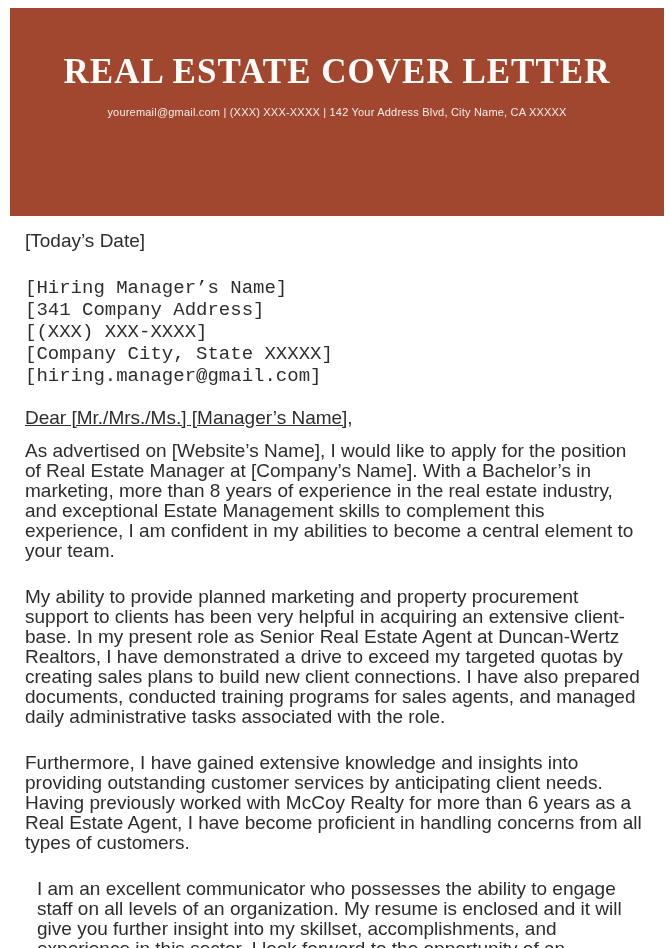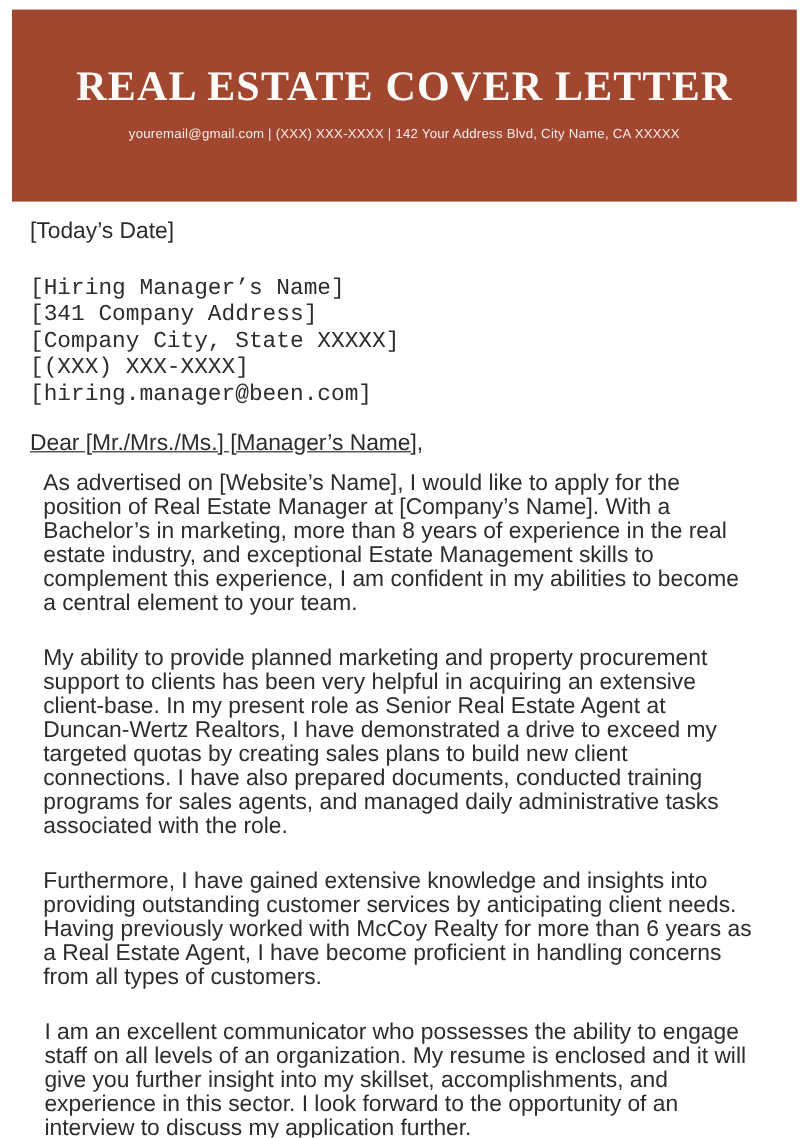--- a/index.html
+++ b/index.html
@@ -13,7 +13,7 @@
   }
   .banner {
     margin: 8px 6px 0 10px;
-    height: 160px;
+    height: 208px;
     background: #a1462f;
     text-align: center;
     color: #ffffff;

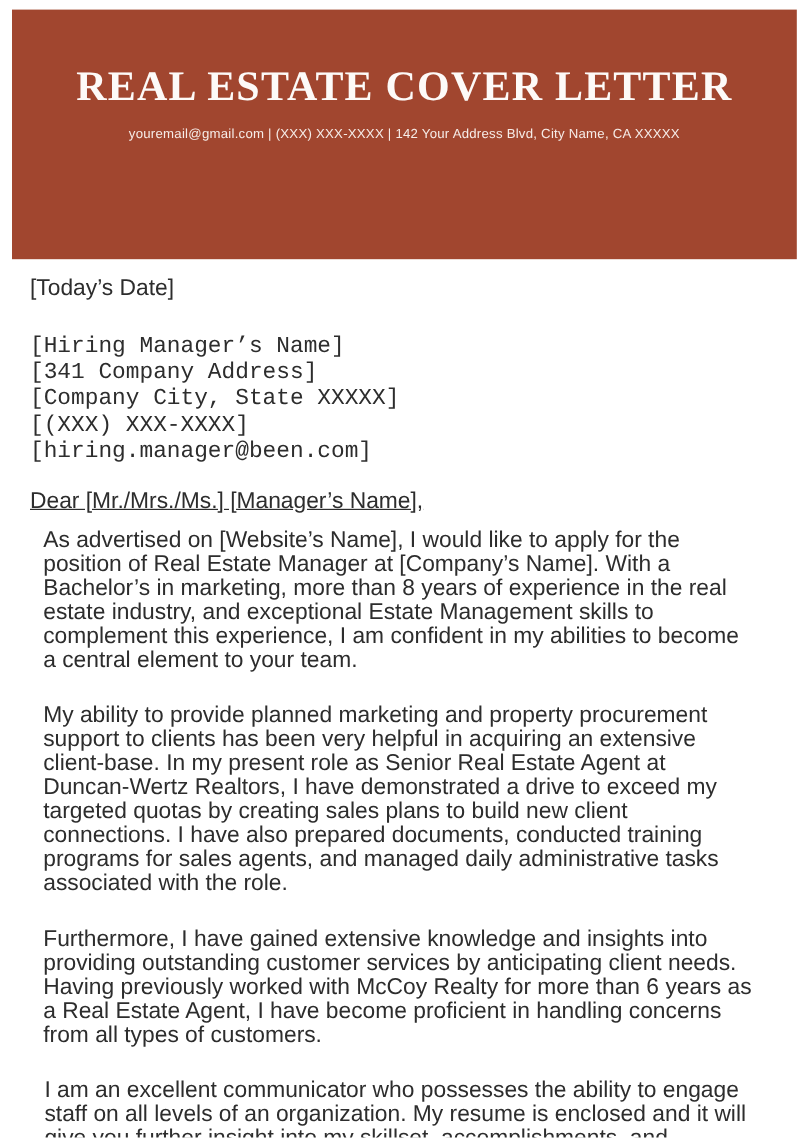--- a/index.html
+++ b/index.html
@@ -65,8 +65,8 @@
   <div class="recipient">
     <div>[Hiring Manager’s Name]</div>
     <div>[341 Company Address]</div>
+    <div>[(XXX) XXX-XXXX]</div>
     <div>[Company City, State XXXXX]</div>
-    <div>[(XXX) XXX-XXXX]</div>
     <div>[hiring.manager@been.com]</div>
   </div>
 

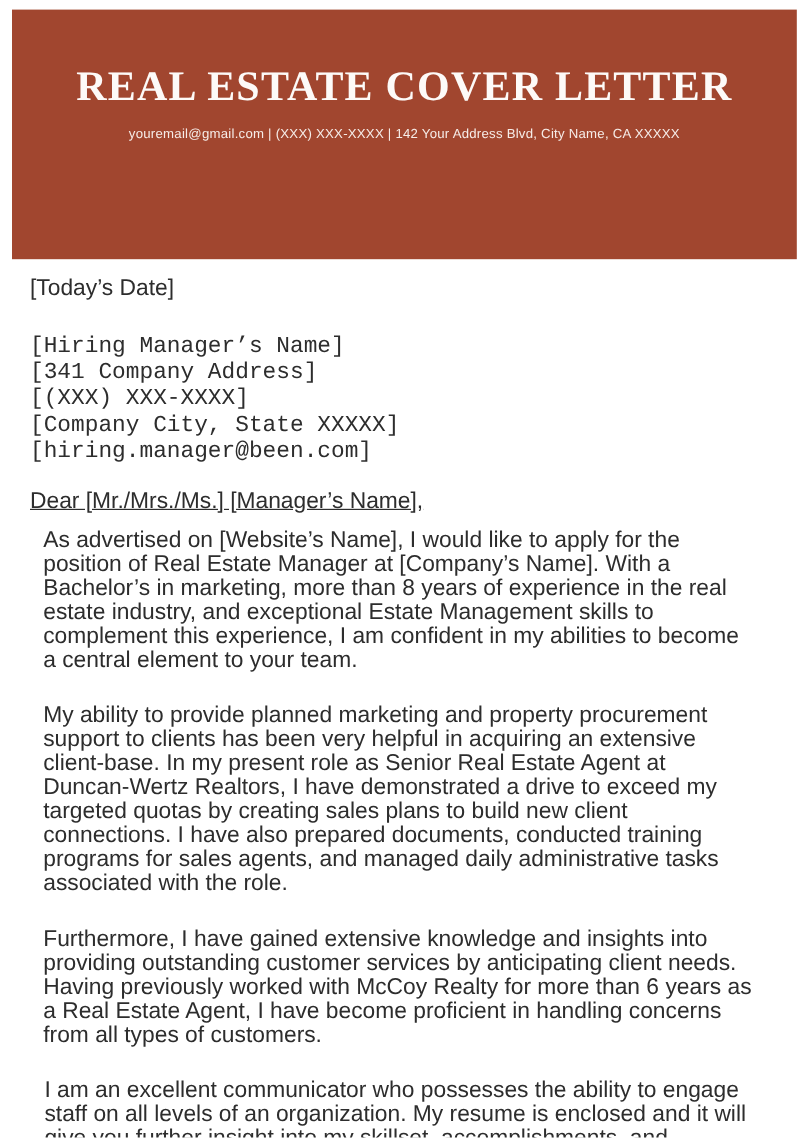--- a/index.html
+++ b/index.html
@@ -67,7 +67,7 @@
     <div>[341 Company Address]</div>
     <div>[(XXX) XXX-XXXX]</div>
     <div>[Company City, State XXXXX]</div>
-    <div>[hiring.manager@been.com]</div>
+    <div>[hiring.manager@gmail.com]</div>
   </div>
 
   <div class="salutation">Dear [Mr./Mrs./Ms.] [Manager’s Name],</div>

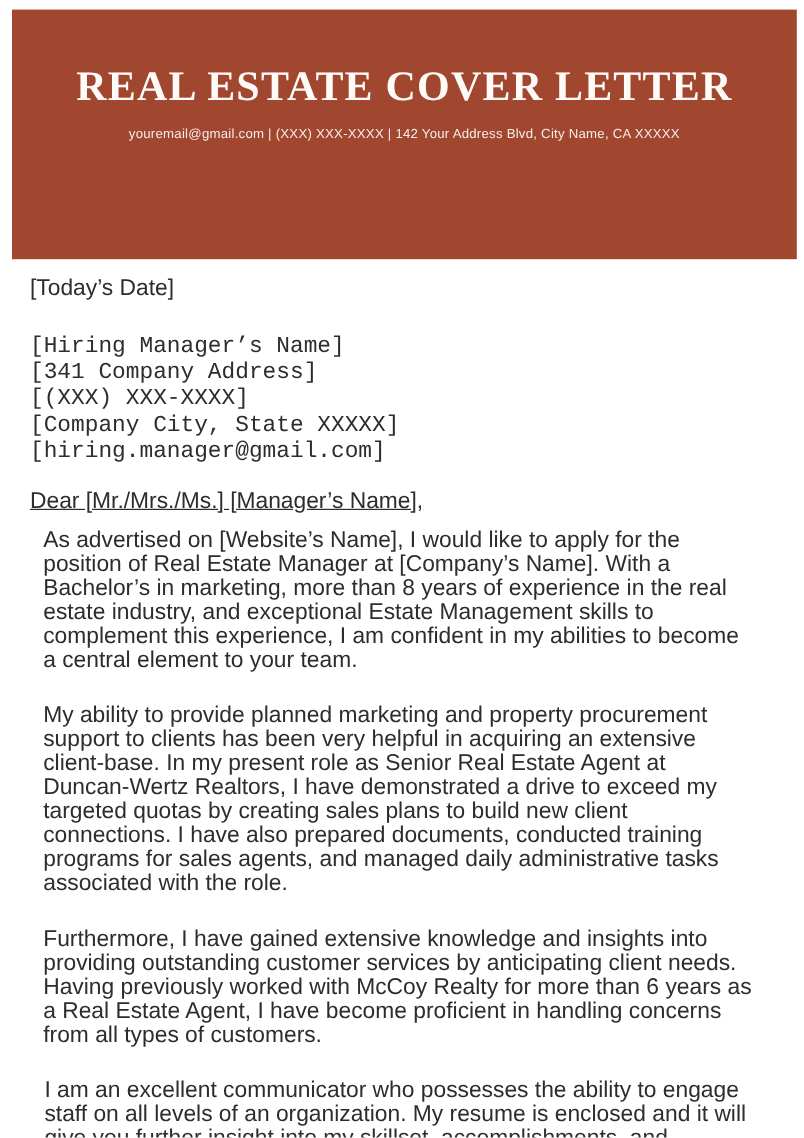--- a/index.html
+++ b/index.html
@@ -45,7 +45,7 @@
   .date-line   { margin: 0 0 26px; }
   .recipient   { line-height: 22px; margin: 0 0 21px; font-family: Liberation Mono, monospace; }
   .salutation  { margin: 0 0 13px; text-decoration: underline; }
-  .para        { margin: 0 11px 26px; }
+  .para        { margin: 0 0 26px; }
   .para-last   { margin: 0 12px 24px; }
   .closing     { margin: 0 16px 23px; }
   .signature   { margin: 12px; }

